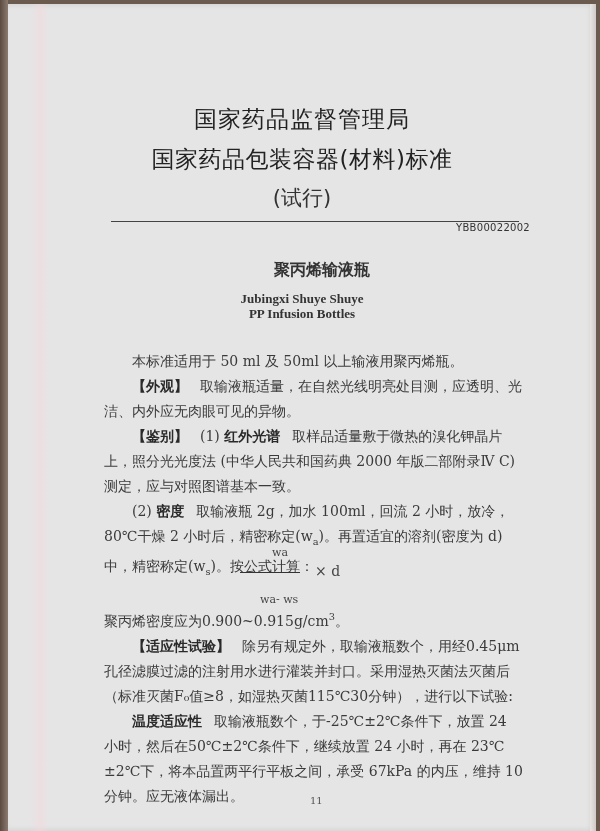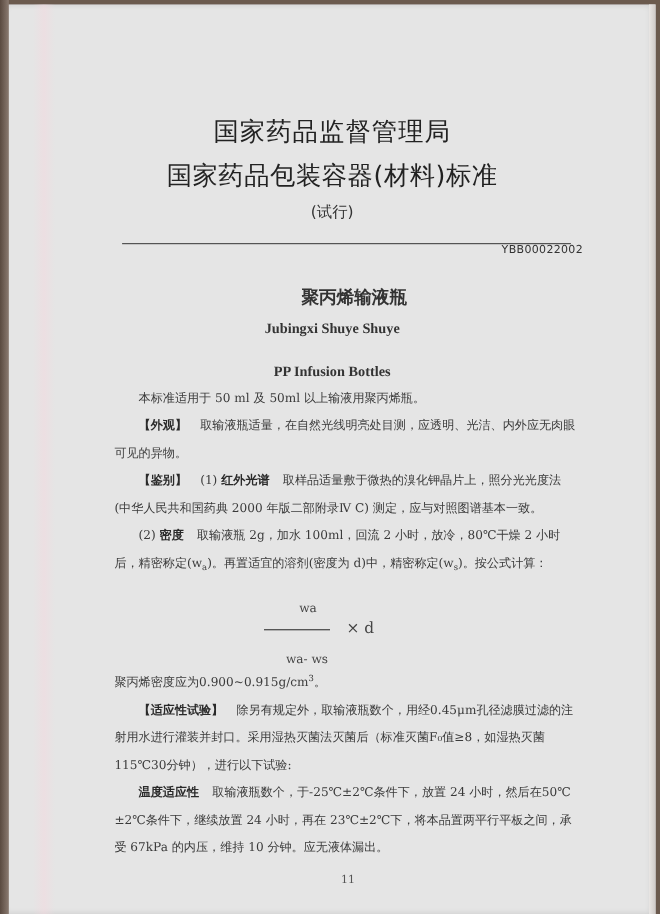--- a/index.html
+++ b/index.html
@@ -30,7 +30,7 @@
   .title-block { position: absolute; left: 0; width: 100%; text-align: center; font-family: "DejaVu Sans", "Liberation Sans", sans-serif; }
   .t1 { top: 100px; font-size: 23px; letter-spacing: 1px; color: #222; }
   .t2 { top: 140px; font-size: 23px; letter-spacing: 0.5px; color: #222; }
-  .t3 { top: 180px; font-size: 14px; color: #333; }
+  .t3 { top: 180px; font-size: 21px; color: #333; }
   .std-code {
     position: absolute; left: 448px; top: 218px; font-size: 10px;
     font-family: "DejaVu Sans", "Liberation Sans", sans-serif; color: #333; letter-spacing: 0.3px;

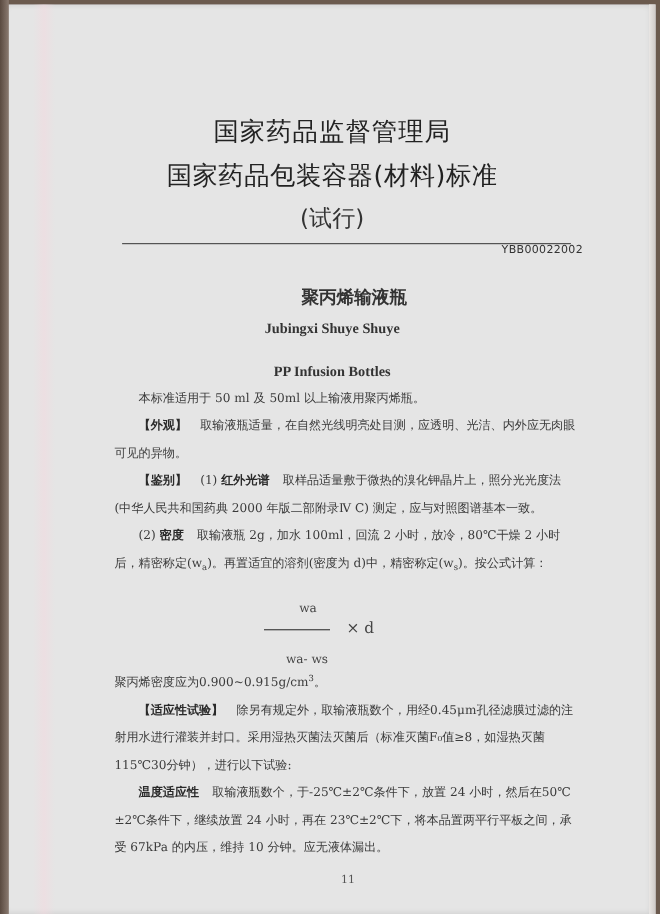--- a/index.html
+++ b/index.html
@@ -39,7 +39,7 @@
   .doc-title { position: absolute; left: 0; width: 100%; text-align: center; font-weight: bold; }
   .dt1 { top: 256px; font-size: 16px; font-family: "DejaVu Sans", "Liberation Sans", sans-serif; color: #333; margin-left: 20px; }
   .dt2 { top: 287px; font-size: 13px; font-family: "Liberation Serif", serif; color: #333; }
-  .dt3 { top: 326px; font-size: 13px; font-family: "Liberation Serif", serif; color: #333; }
+  .dt3 { top: 302px; font-size: 13px; font-family: "Liberation Serif", serif; color: #333; }
   .body-text {
     position: absolute; left: 96px; width: 420px;
     font-size: 11px; line-height: 25px; color: #3a3a3a;

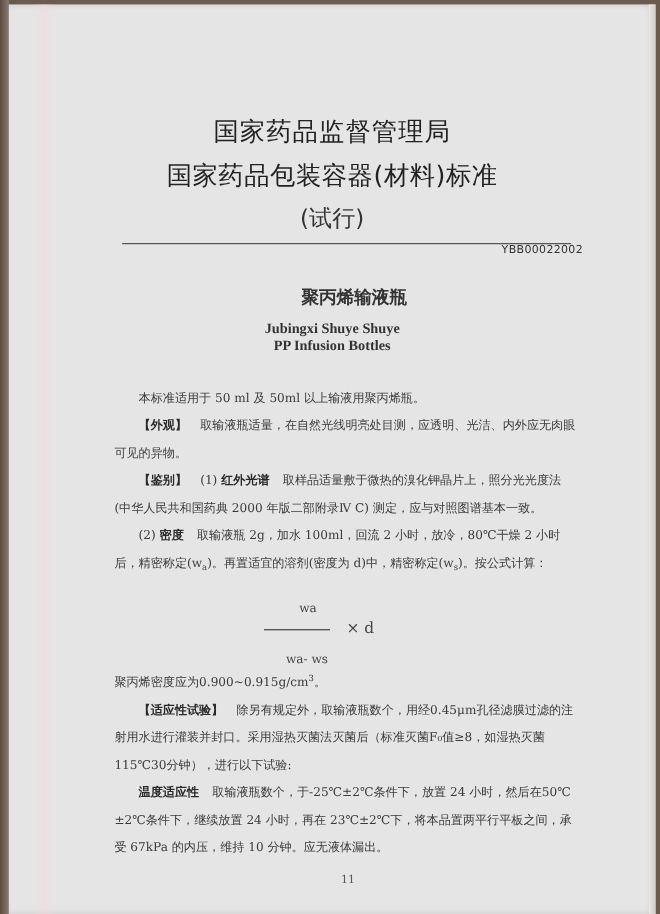--- a/index.html
+++ b/index.html
@@ -42,7 +42,7 @@
   .dt3 { top: 302px; font-size: 13px; font-family: "Liberation Serif", serif; color: #333; }
   .body-text {
     position: absolute; left: 96px; width: 420px;
-    font-size: 11px; line-height: 25px; color: #3a3a3a;
+    font-size: 14px; line-height: 25px; color: #3a3a3a;
   }
   .body-text p { margin: 0; text-indent: 2em; }
   .body-text .noindent { text-indent: 0; }

